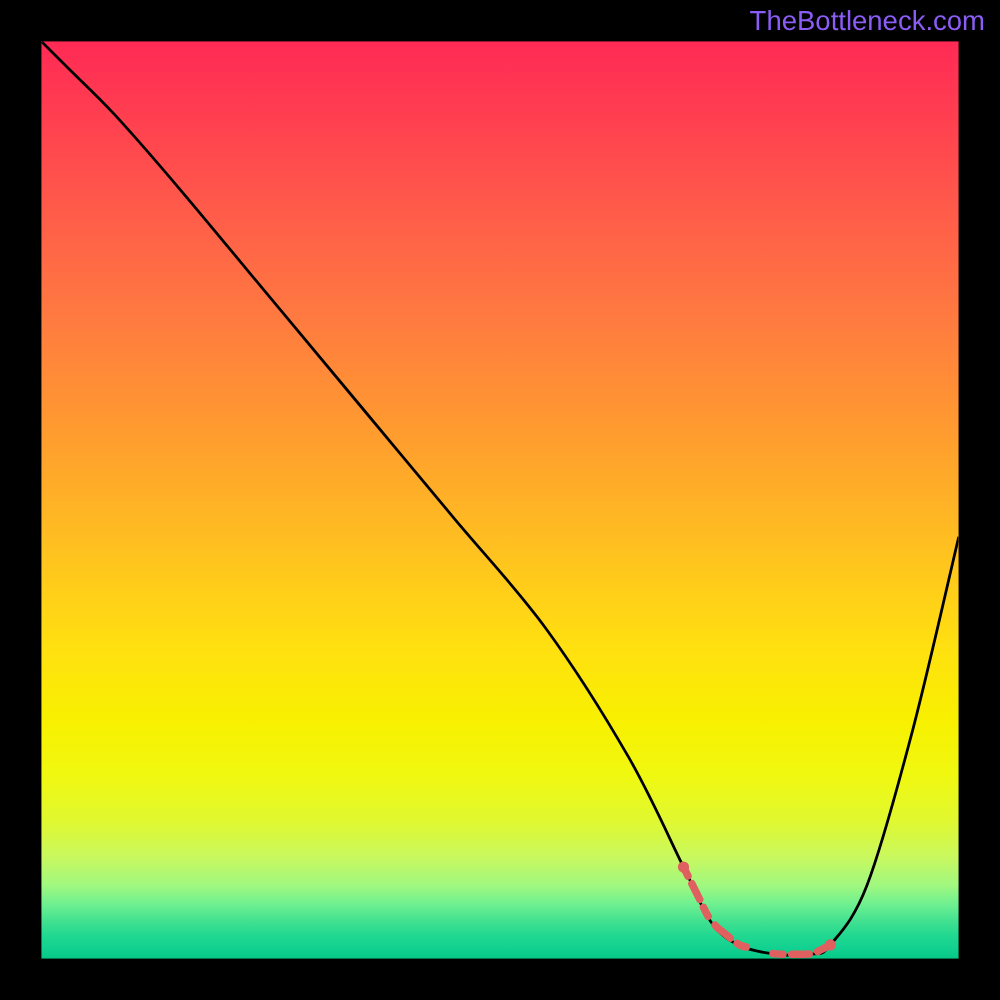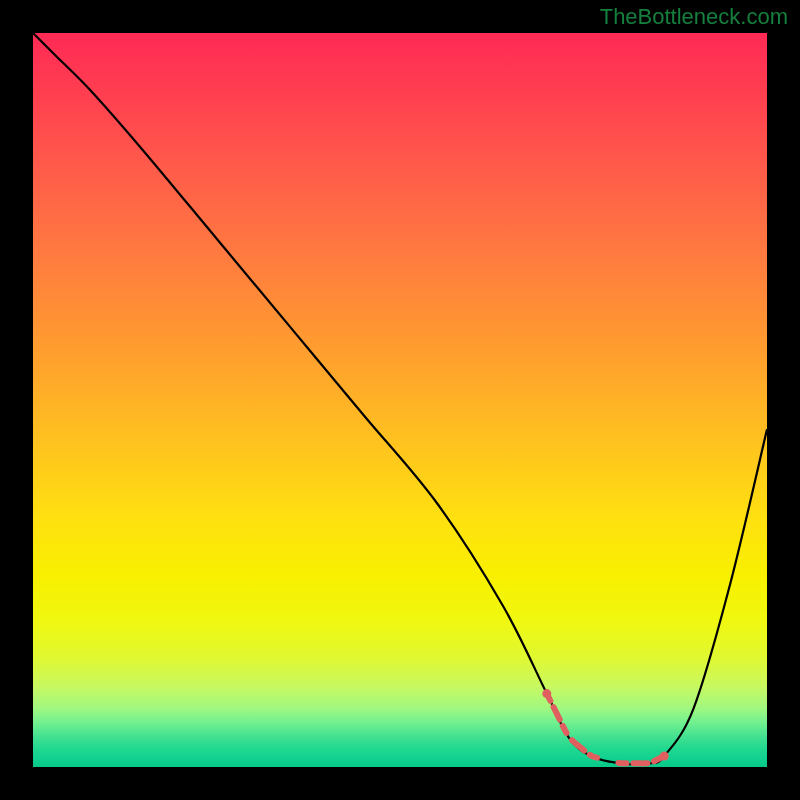--- a/index.html
+++ b/index.html
@@ -15,7 +15,7 @@
     position: absolute;
     top: 4px;
     right: 12px;
-    color: #15803d;
+    color: #8b5cf6;
     font-size: 22px;
     font-weight: 400;
     z-index: 10;

